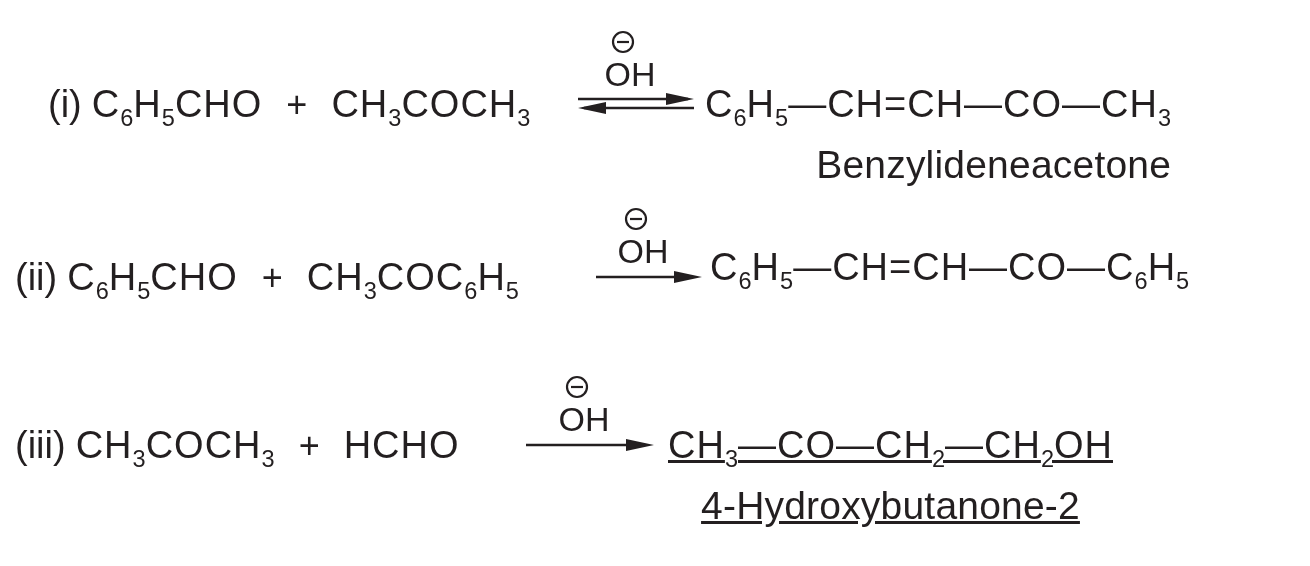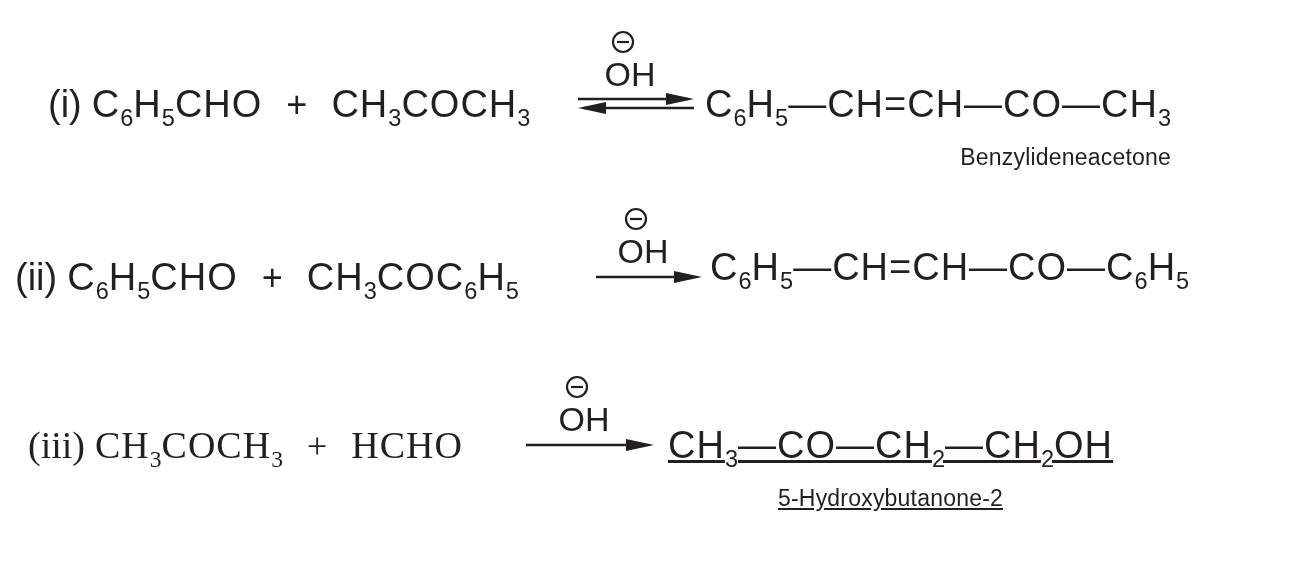--- a/index.html
+++ b/index.html
@@ -67,9 +67,9 @@
     white-space: nowrap;
   }
   .product .name {
-    font-size: 23px;
+    font-size: 39px;
     line-height: 36px;
-    margin-top: 16px;
+    margin-top: 24px;
     letter-spacing: 0.2px;
   }
 </style>

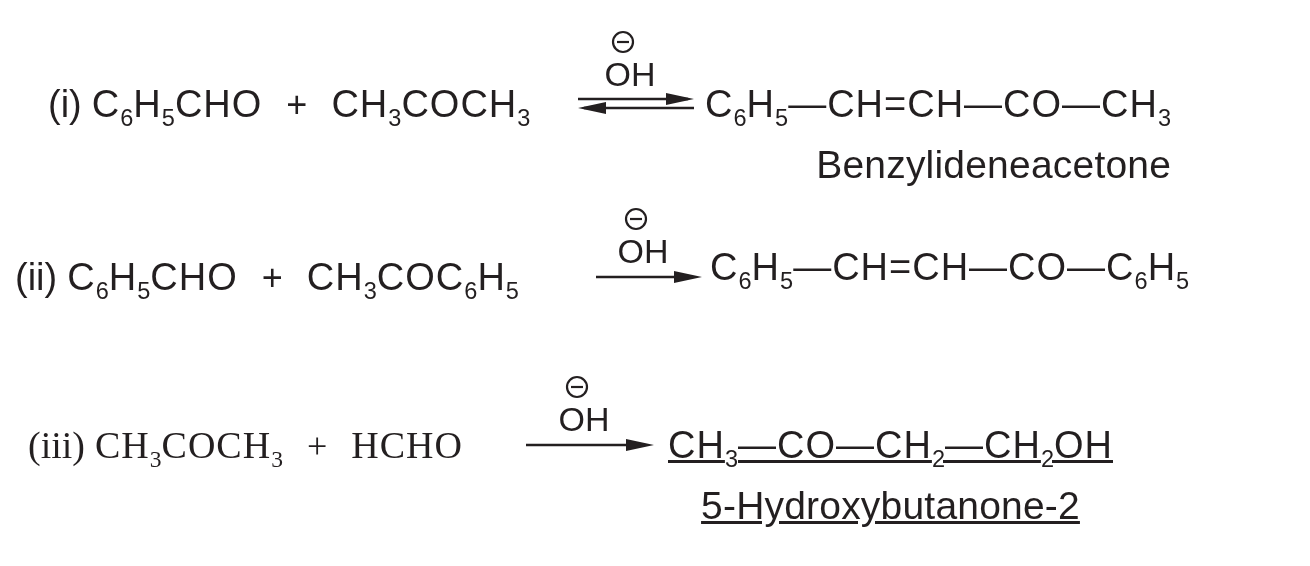--- a/index.html
+++ b/index.html
@@ -125,7 +125,7 @@
   <span class="formula">C<sub>6</sub>H<sub>5</sub>—CH=CH—CO—C<sub>6</sub>H<sub>5</sub></span>
 </div>
 
-<div class="abs reactants" style="left:28px; top:426px;font-family:Liberation Serif, serif;">
+<div class="abs reactants" style="left:15px; top:426px;">
   <span class="idx">(iii)</span>
   <span class="formula">CH<sub>3</sub>COCH<sub>3</sub></span>
   <span class="plus">+</span>

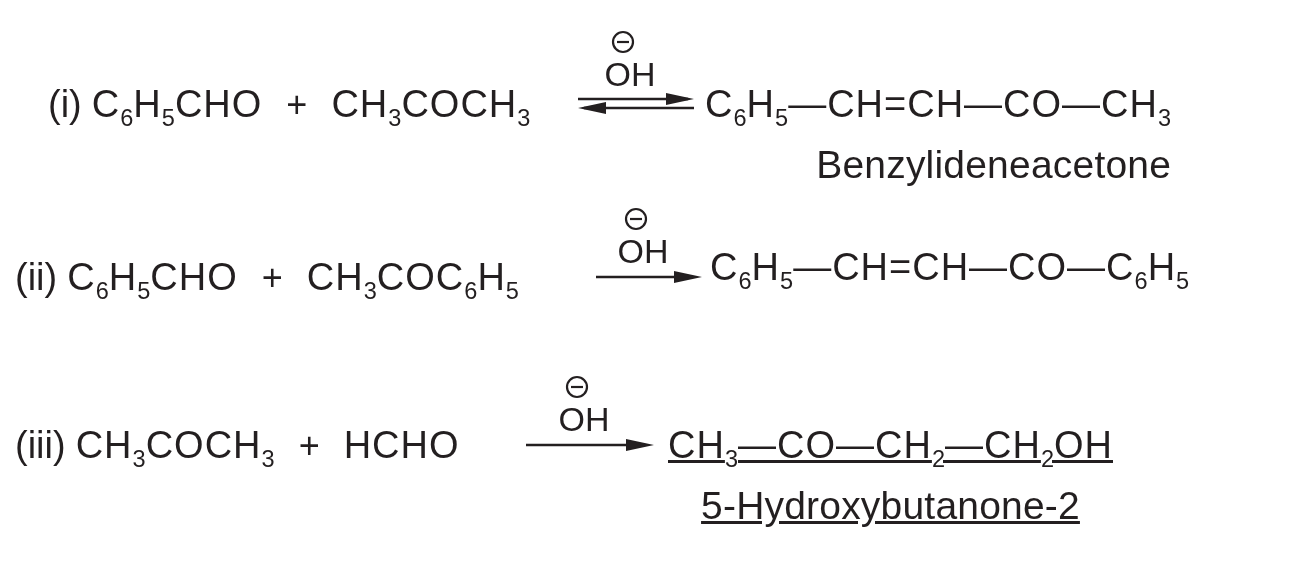--- a/index.html
+++ b/index.html
@@ -146,7 +146,7 @@
 
 <div class="abs product" style="left:668px; top:426px;text-decoration:underline;">
   <span class="formula">CH<sub>3</sub>—CO—CH<sub>2</sub>—CH<sub>2</sub>OH</span>
-  <span class="name">5-Hydroxybutanone-2</span>
+  <span class="name">4-Hydroxybutanone-2</span>
 </div>
 
 </body></html>

